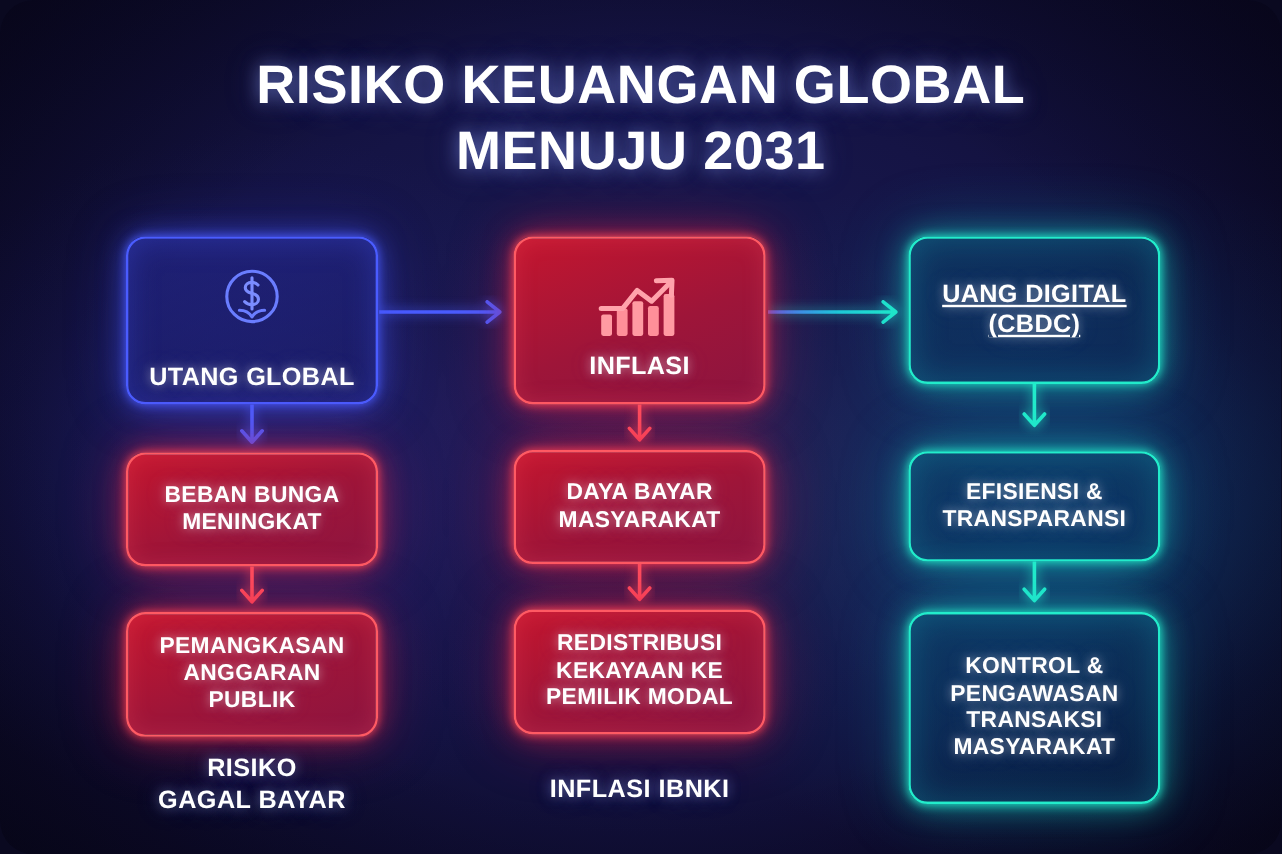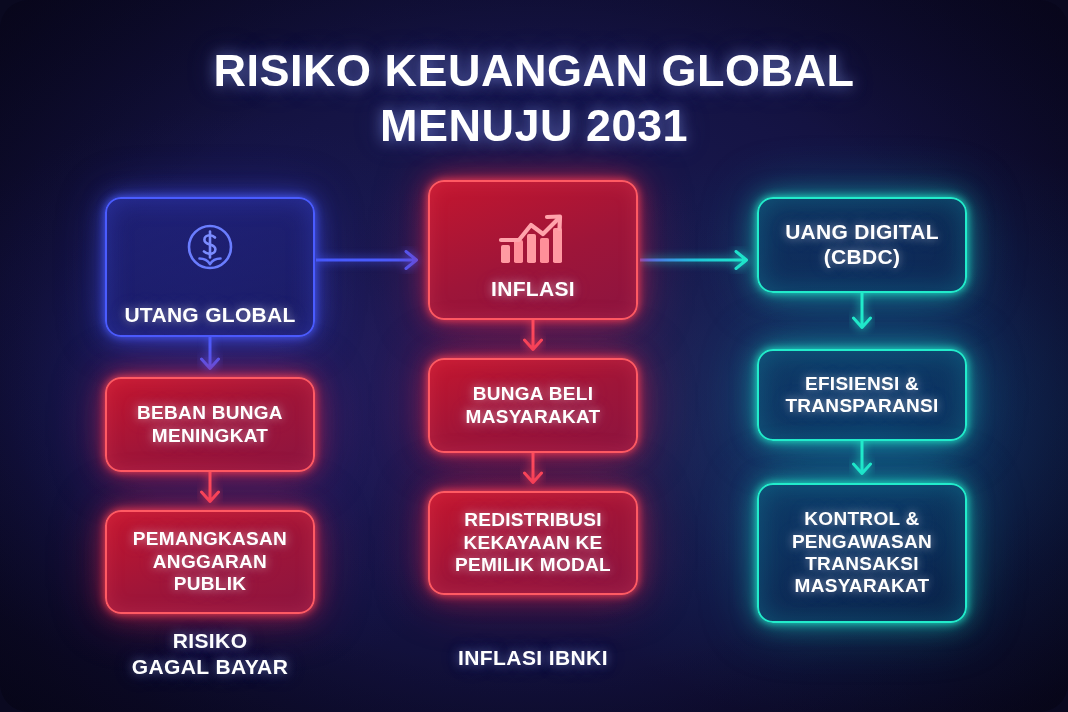--- a/index.html
+++ b/index.html
@@ -116,7 +116,7 @@
   
   .node.r1-debt { height: 140px; gap: 24px; }
   .node.r1-infl { height: 140px; }
-  .node.r1-cbdc { height: 96px; }
+  .node.r1-cbdc { height: 123px; text-decoration: underline; }
   .node.r2      { height: 95px;  }
   .node.r2-cbdc { height: 92px; margin-top: 12px;  }
   .node.r3      { height: 104px; }

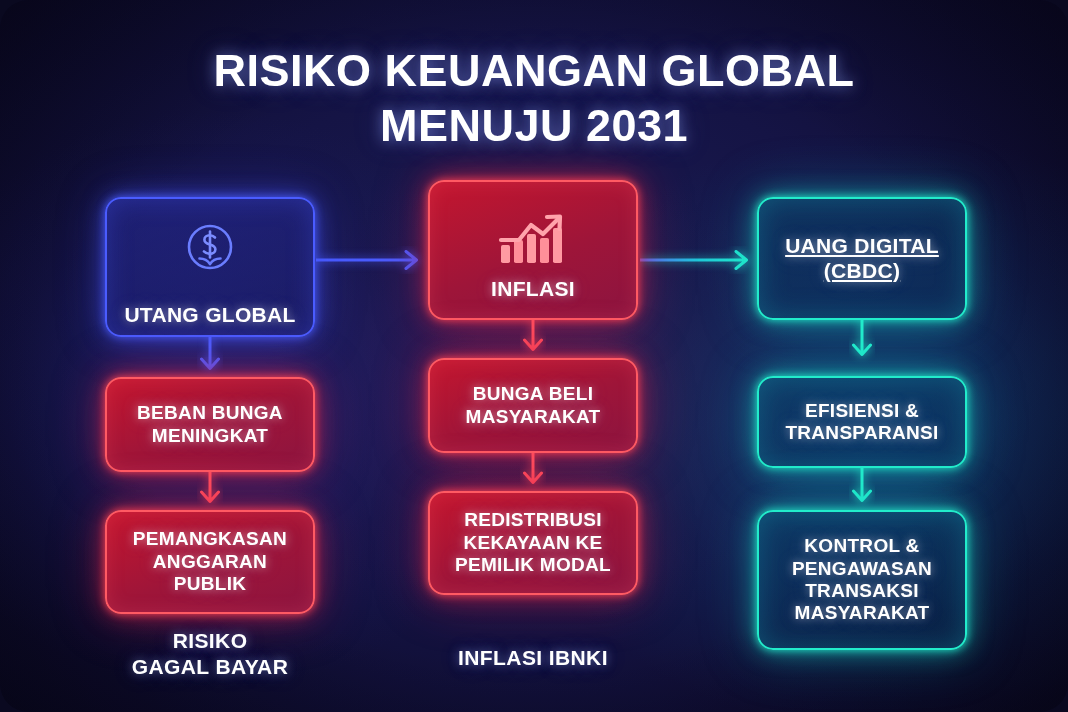--- a/index.html
+++ b/index.html
@@ -61,7 +61,7 @@
     z-index: 4;
   }
   #col-debt   { left: 105px;  top: 197px; }
-  #col-infl   { left: 428px;  top: 180px; }
+  #col-infl   { left: 428px;  top: 197px; }
   #col-cbdc   { left: 757px;  top: 197px; }
 
   .node {

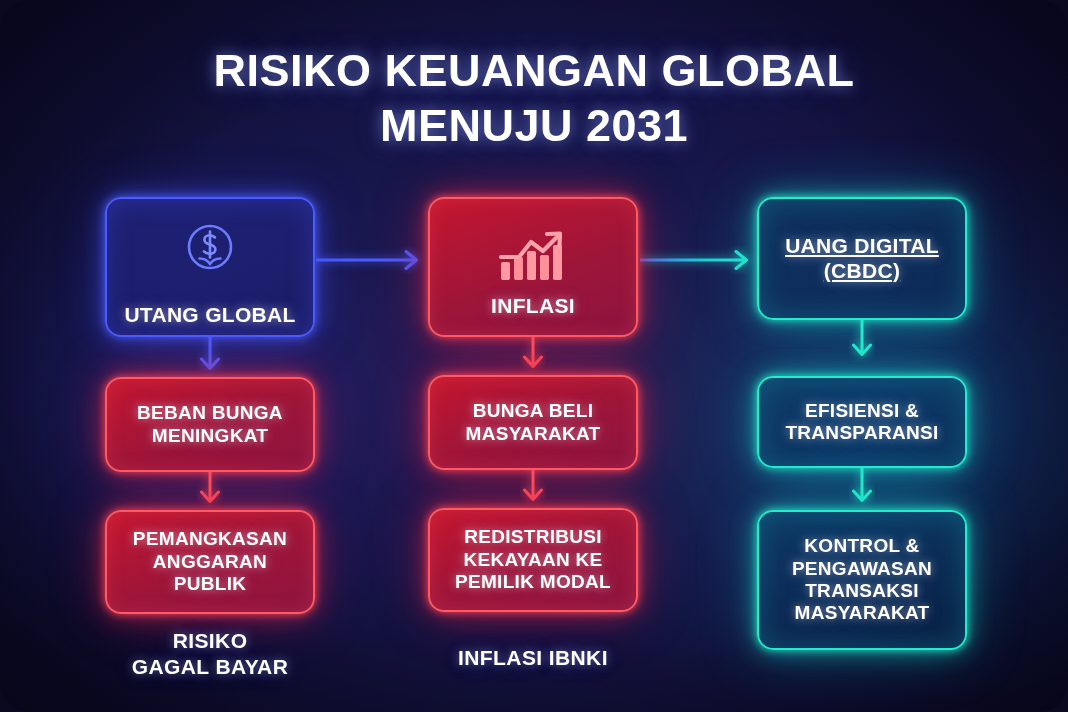--- a/index.html
+++ b/index.html
@@ -250,7 +250,7 @@
     </div>
 
     <div class="node red r2">
-      <div class="label" style="white-space:pre-line">BUNGA BELI
+      <div class="label" style="white-space:pre-line">DAYA BAYAR
 MASYARAKAT</div>
     </div>
 

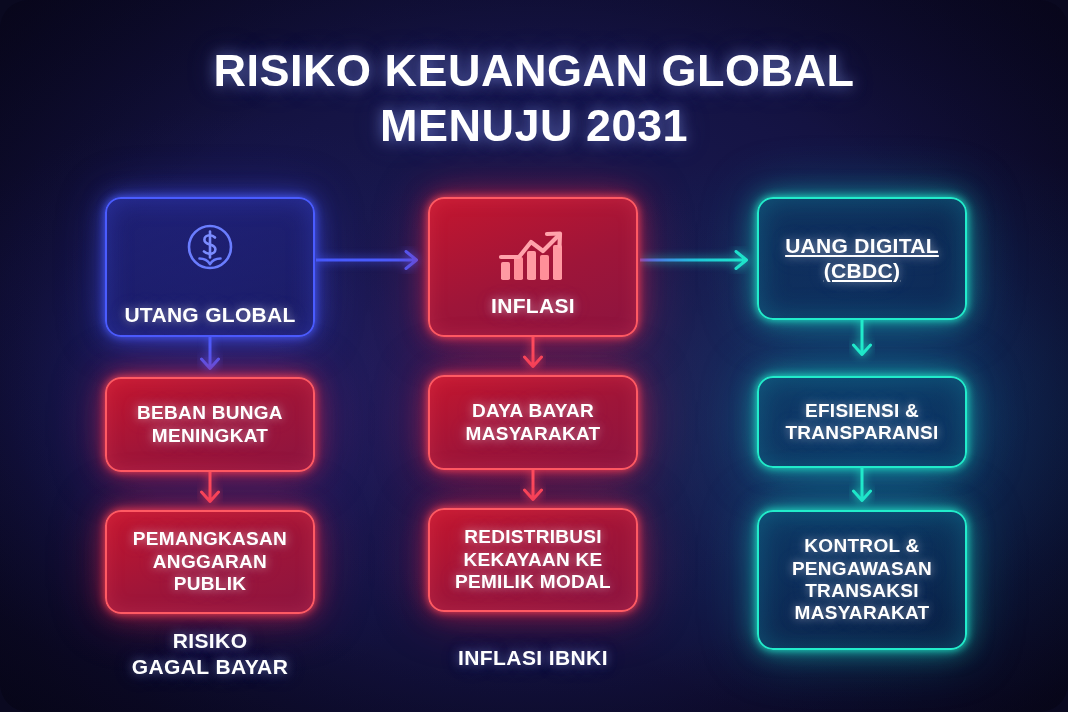--- a/index.html
+++ b/index.html
@@ -120,7 +120,7 @@
   .node.r2      { height: 95px;  }
   .node.r2-cbdc { height: 92px; margin-top: 12px;  }
   .node.r3      { height: 104px; }
-  .node.r3-cbdc { height: 140px; }
+  .node.r3-cbdc { height: 160px; }
 
   .node.r1-debt .label,
   .node.r1-infl .label { font-size: 21px; }

